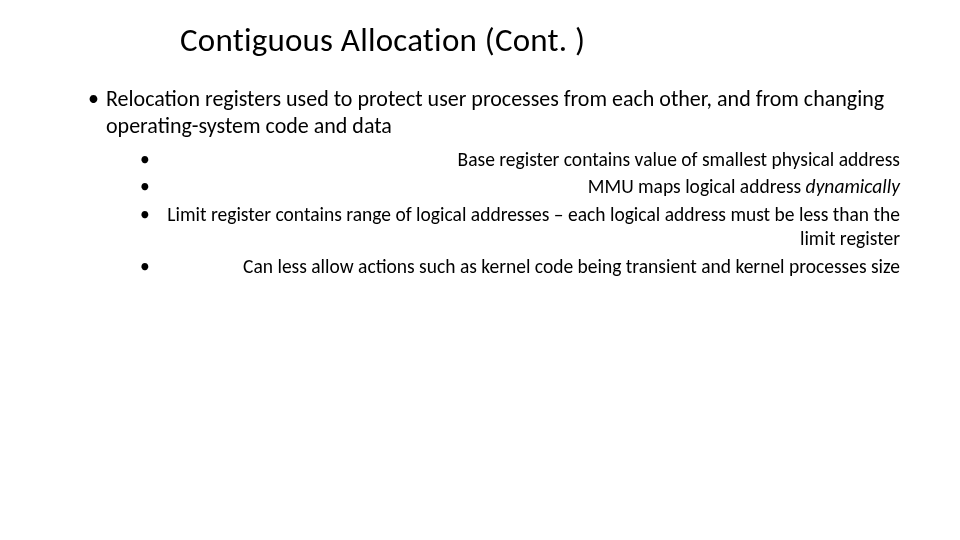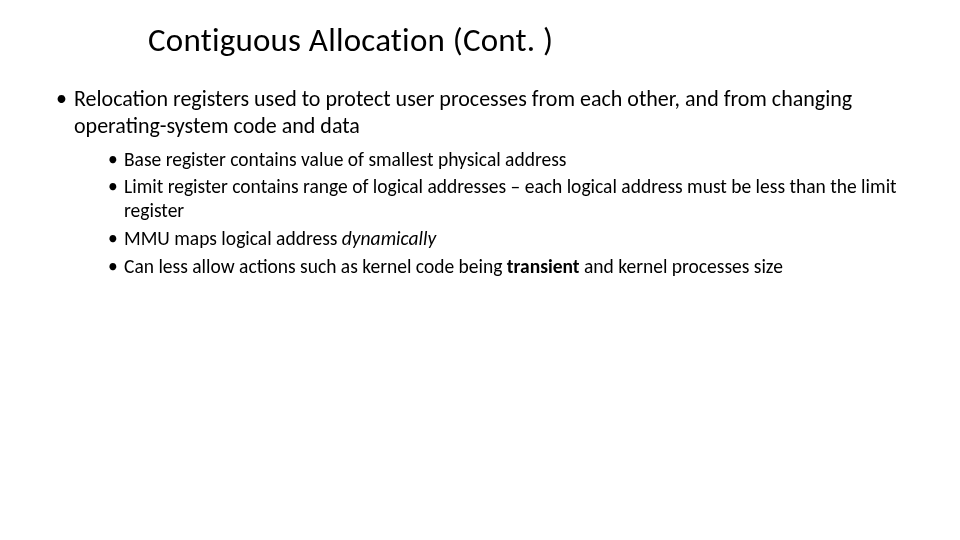--- a/index.html
+++ b/index.html
@@ -17,7 +17,7 @@
     width: 960px;
     height: 540px;
     box-sizing: border-box;
-    padding: 20px 60px 0 28px;
+    padding: 20px 60px 0 60px;
   }
   .title {
     font-family: "Calibri Light", Calibri, "Segoe UI", Arial, sans-serif;

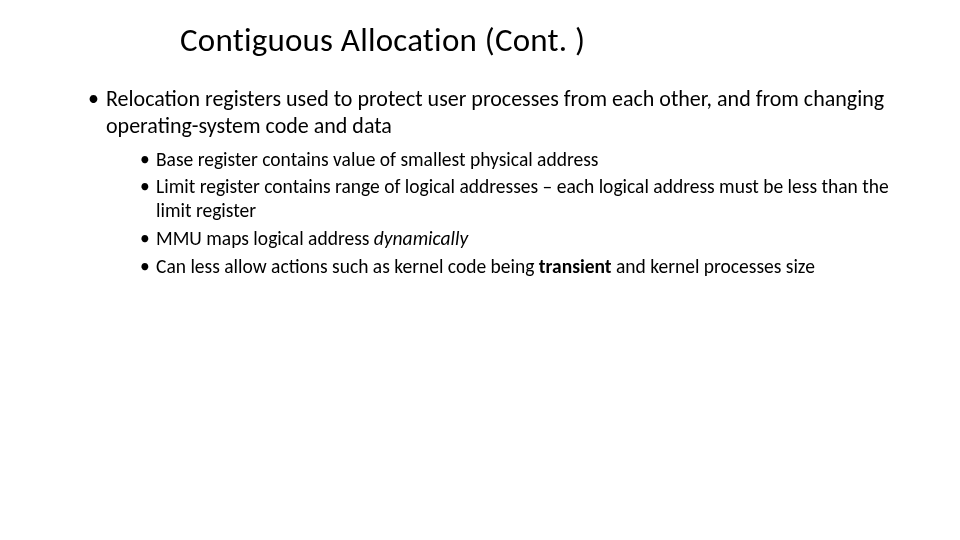--- a/index.html
+++ b/index.html
@@ -51,6 +51,7 @@
     list-style: none;
     margin: 8px 0 0 0;
     padding: 0 0 0 34px;
+    text-align: right;
   }
   ul.lvl2 > li {
     position: relative;

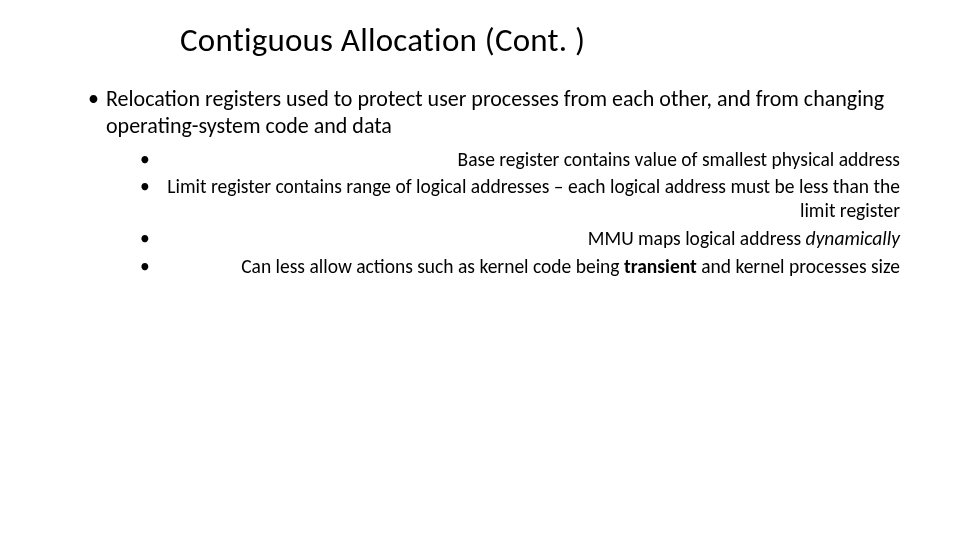--- a/index.html
+++ b/index.html
@@ -84,10 +84,10 @@
           <span>Base register contains value of smallest physical address</span>
         </li>
         <li>
-          <span>Limit register contains range of logical addresses – each logical address must be less than the limit register</span>
+          <span>MMU maps logical address </span><span class="ital">dynamically</span>
         </li>
         <li>
-          <span>MMU maps logical address </span><span class="ital">dynamically</span>
+          <span>Limit register contains range of logical addresses – each logical address must be less than the limit register</span>
         </li>
         <li>
           <span>Can less allow actions such as kernel code being </span><span class="bold">transient</span><span> and kernel processes size</span>

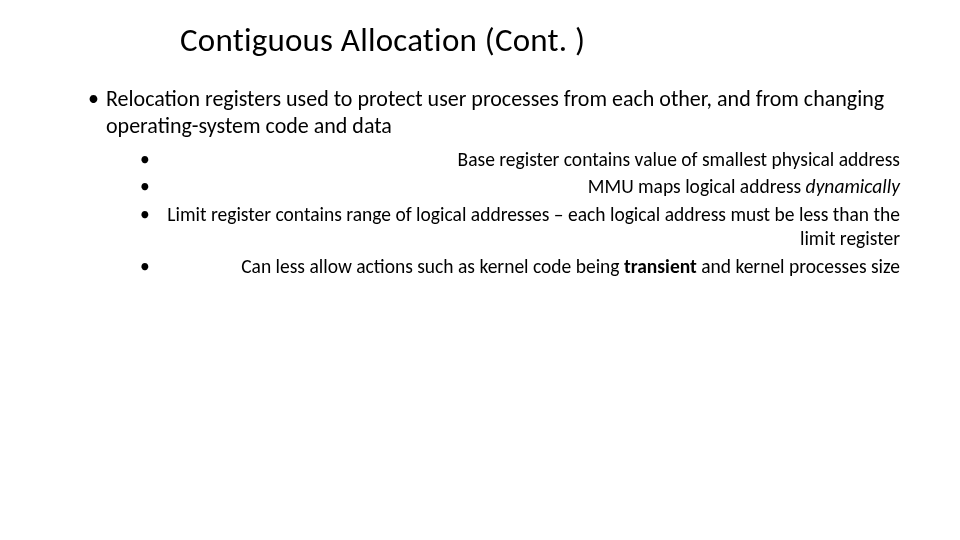--- a/index.html
+++ b/index.html
@@ -68,7 +68,7 @@
     font-size: 19.5px;
   }
   .ital { font-style: italic; }
-  .bold { font-weight: 700; }
+  .bold { font-weight: 400; }
 </style>
 </head>
 <body>

